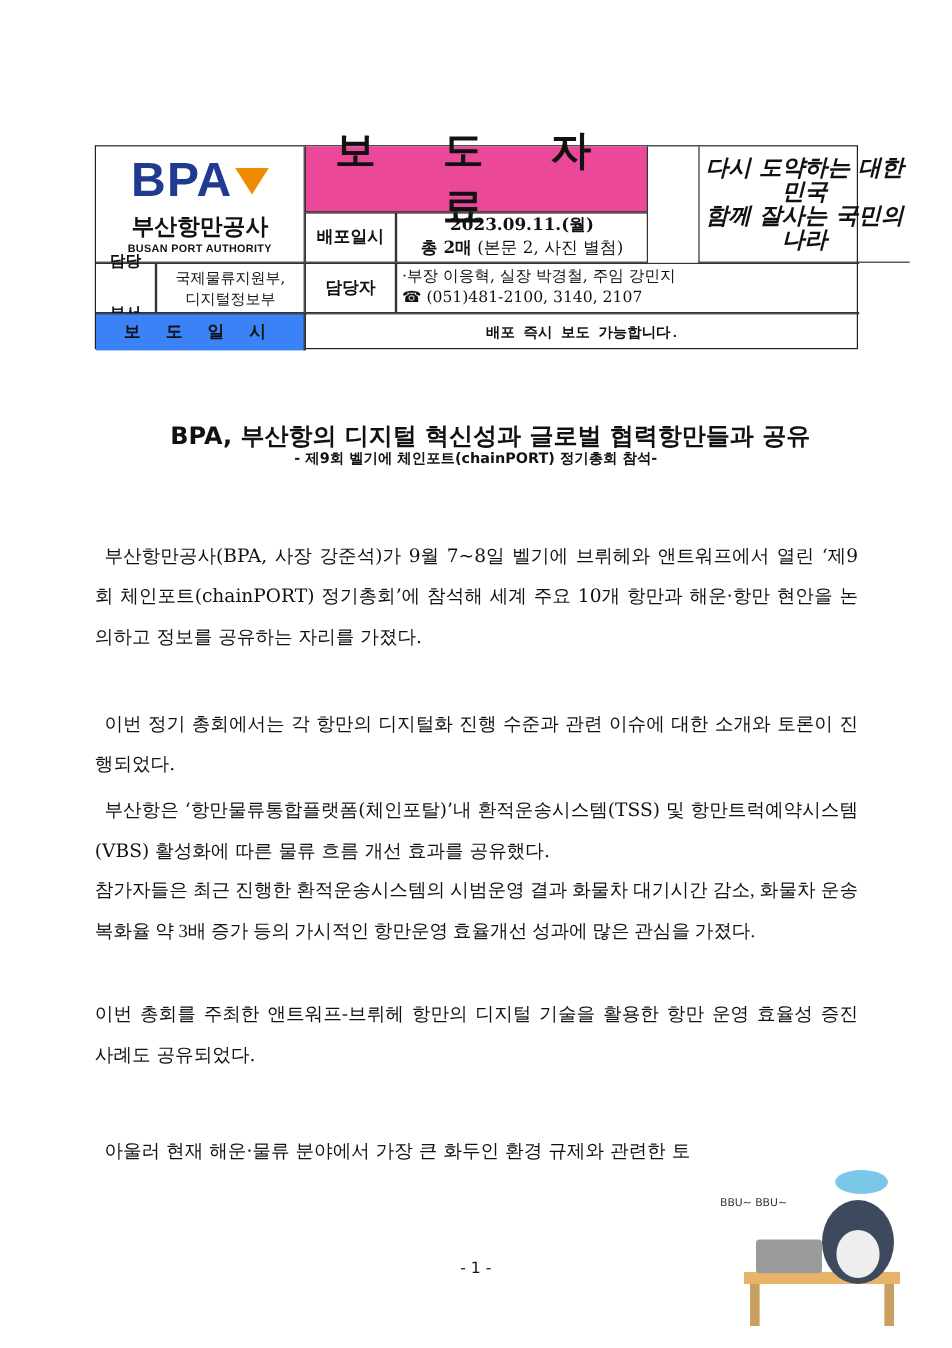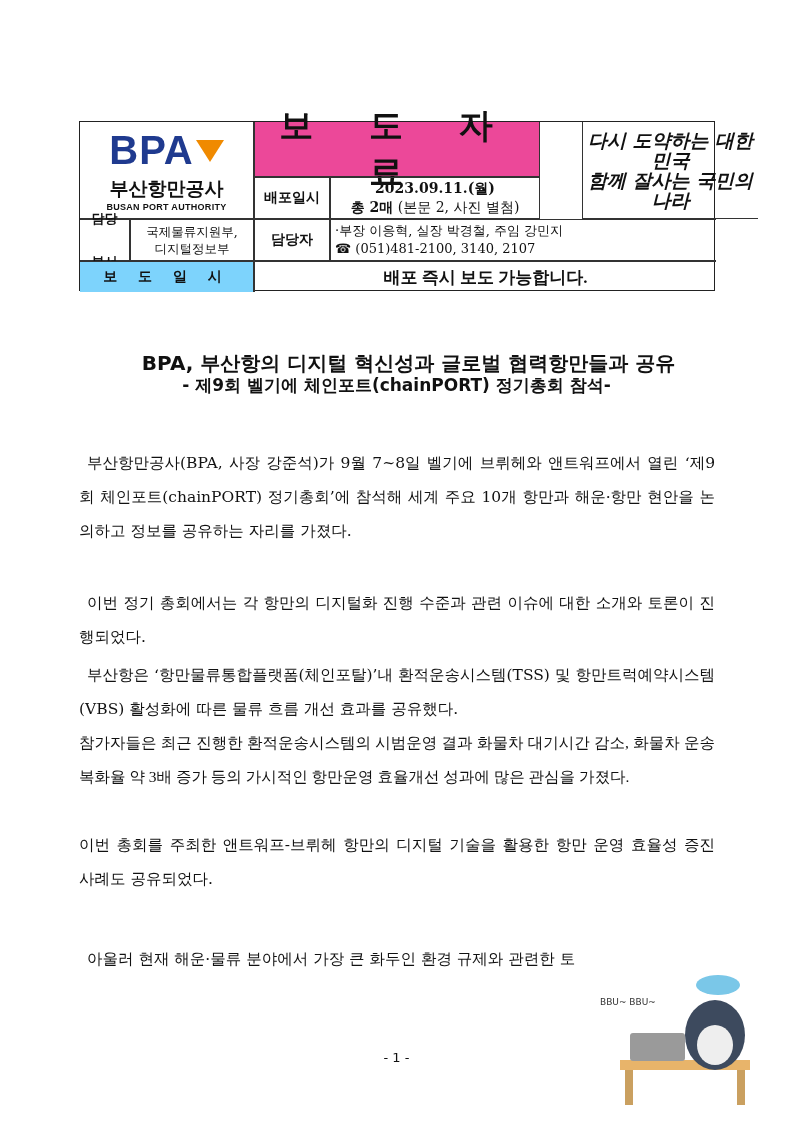--- a/index.html
+++ b/index.html
@@ -19,7 +19,7 @@
   .v2{left:50px;top:97px;width:124px;height:42px;flex-direction:column;font-size:12.5px;line-height:17px;}
   .l3{left:174px;top:97px;width:76px;height:42px;font-family:"DejaVu Sans",sans-serif;font-weight:bold;font-size:14px;}
   .v3{left:250px;top:97px;width:386px;height:42px;flex-direction:column;align-items:flex-start;padding-left:4px;font-size:13px;line-height:18px;border-right:none;text-align:center;}
-  .l4{left:0;top:139px;width:174px;height:31px;font-family:"DejaVu Sans",sans-serif;font-weight:bold;font-size:14px;letter-spacing:8px;background:#7dd3fc;border-left:none;border-bottom:none;}
+  .l4{left:0;top:139px;width:174px;height:31px;font-family:"DejaVu Sans",sans-serif;font-weight:bold;font-size:14px;letter-spacing:8px;background:#3b82f6;border-left:none;border-bottom:none;}
   .v4{left:174px;top:139px;width:462px;height:31px;font-family:Liberation Serif, serif;font-weight:bold;font-size:17px;border-right:none;border-bottom:none;}
   h1{position:absolute;left:0;width:793px;top:338px;margin:12px;text-align:center;font-family:"DejaVu Sans",sans-serif;font-weight:bold;font-size:20px;}
   .sub{position:absolute;left:0;width:793px;top:374px;text-align:center;font-family:"DejaVu Sans",sans-serif;font-weight:bold;font-size:17px;}

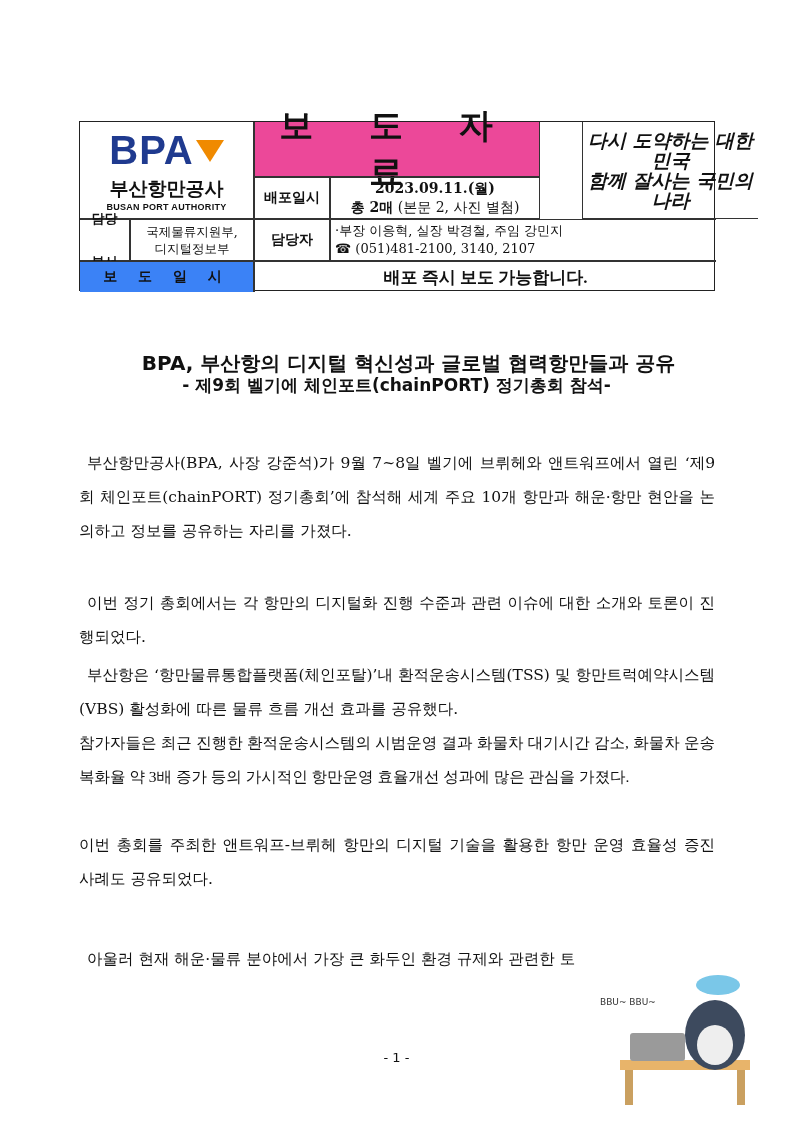--- a/index.html
+++ b/index.html
@@ -20,7 +20,7 @@
   .l3{left:174px;top:97px;width:76px;height:42px;font-family:"DejaVu Sans",sans-serif;font-weight:bold;font-size:14px;}
   .v3{left:250px;top:97px;width:386px;height:42px;flex-direction:column;align-items:flex-start;padding-left:4px;font-size:13px;line-height:18px;border-right:none;text-align:center;}
   .l4{left:0;top:139px;width:174px;height:31px;font-family:"DejaVu Sans",sans-serif;font-weight:bold;font-size:14px;letter-spacing:8px;background:#3b82f6;border-left:none;border-bottom:none;}
-  .v4{left:174px;top:139px;width:462px;height:31px;font-family:Liberation Serif, serif;font-weight:bold;font-size:17px;border-right:none;border-bottom:none;}
+  .v4{left:174px;top:139px;width:462px;height:31px;font-family:Liberation Mono, monospace;font-weight:bold;font-size:12px;border-right:none;border-bottom:none;}
   h1{position:absolute;left:0;width:793px;top:338px;margin:12px;text-align:center;font-family:"DejaVu Sans",sans-serif;font-weight:bold;font-size:20px;}
   .sub{position:absolute;left:0;width:793px;top:374px;text-align:center;font-family:"DejaVu Sans",sans-serif;font-weight:bold;font-size:17px;}
   .body{position:absolute;left:79px;width:636px;font-size:15.5px;line-height:34px;text-align:justify;}

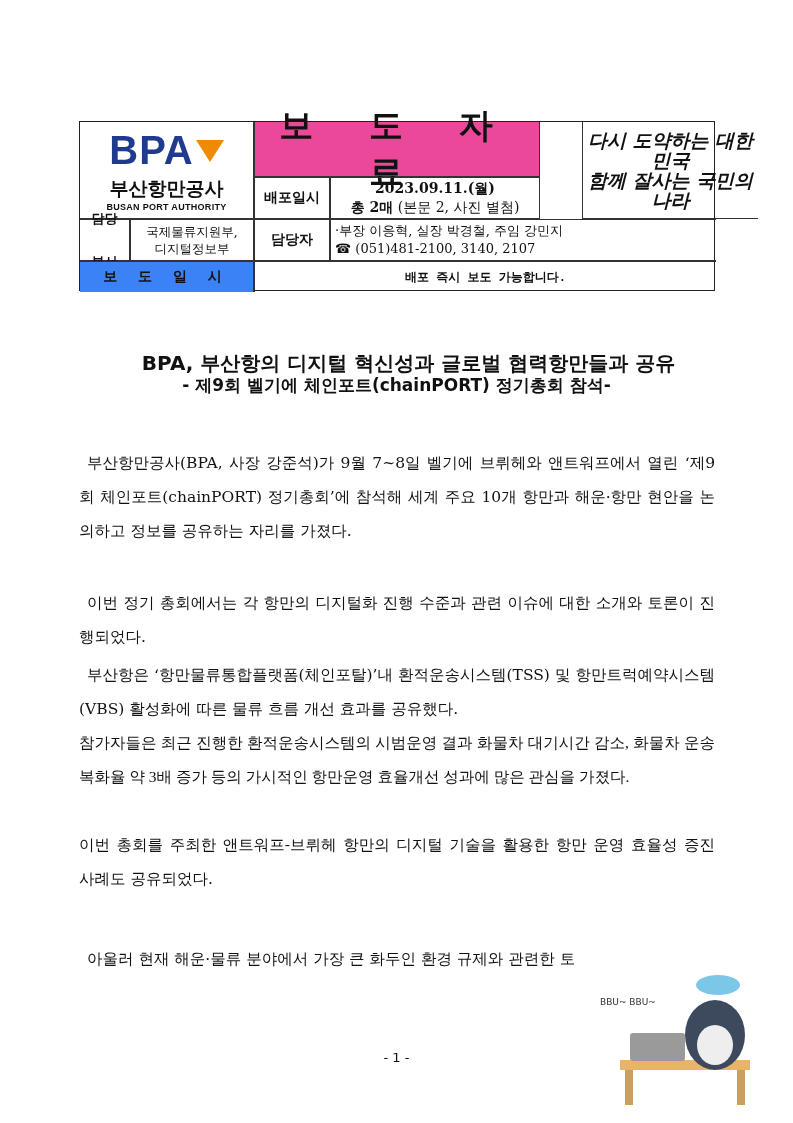--- a/index.html
+++ b/index.html
@@ -22,7 +22,7 @@
   .l4{left:0;top:139px;width:174px;height:31px;font-family:"DejaVu Sans",sans-serif;font-weight:bold;font-size:14px;letter-spacing:8px;background:#3b82f6;border-left:none;border-bottom:none;}
   .v4{left:174px;top:139px;width:462px;height:31px;font-family:Liberation Mono, monospace;font-weight:bold;font-size:12px;border-right:none;border-bottom:none;}
   h1{position:absolute;left:0;width:793px;top:338px;margin:12px;text-align:center;font-family:"DejaVu Sans",sans-serif;font-weight:bold;font-size:20px;}
-  .sub{position:absolute;left:0;width:793px;top:374px;text-align:center;font-family:"DejaVu Sans",sans-serif;font-weight:bold;font-size:17px;}
+  .sub{position:absolute;left:0;width:793px;top:374px;text-align:center;font-family:"DejaVu Sans",sans-serif;font-weight:bold;font-size:12px;}
   .body{position:absolute;left:79px;width:636px;font-size:15.5px;line-height:34px;text-align:justify;}
   .body p{margin:0;}
   .pg{position:absolute;left:0;width:793px;top:1050px;text-align:center;font-family:"DejaVu Sans",sans-serif;font-size:13px;}

